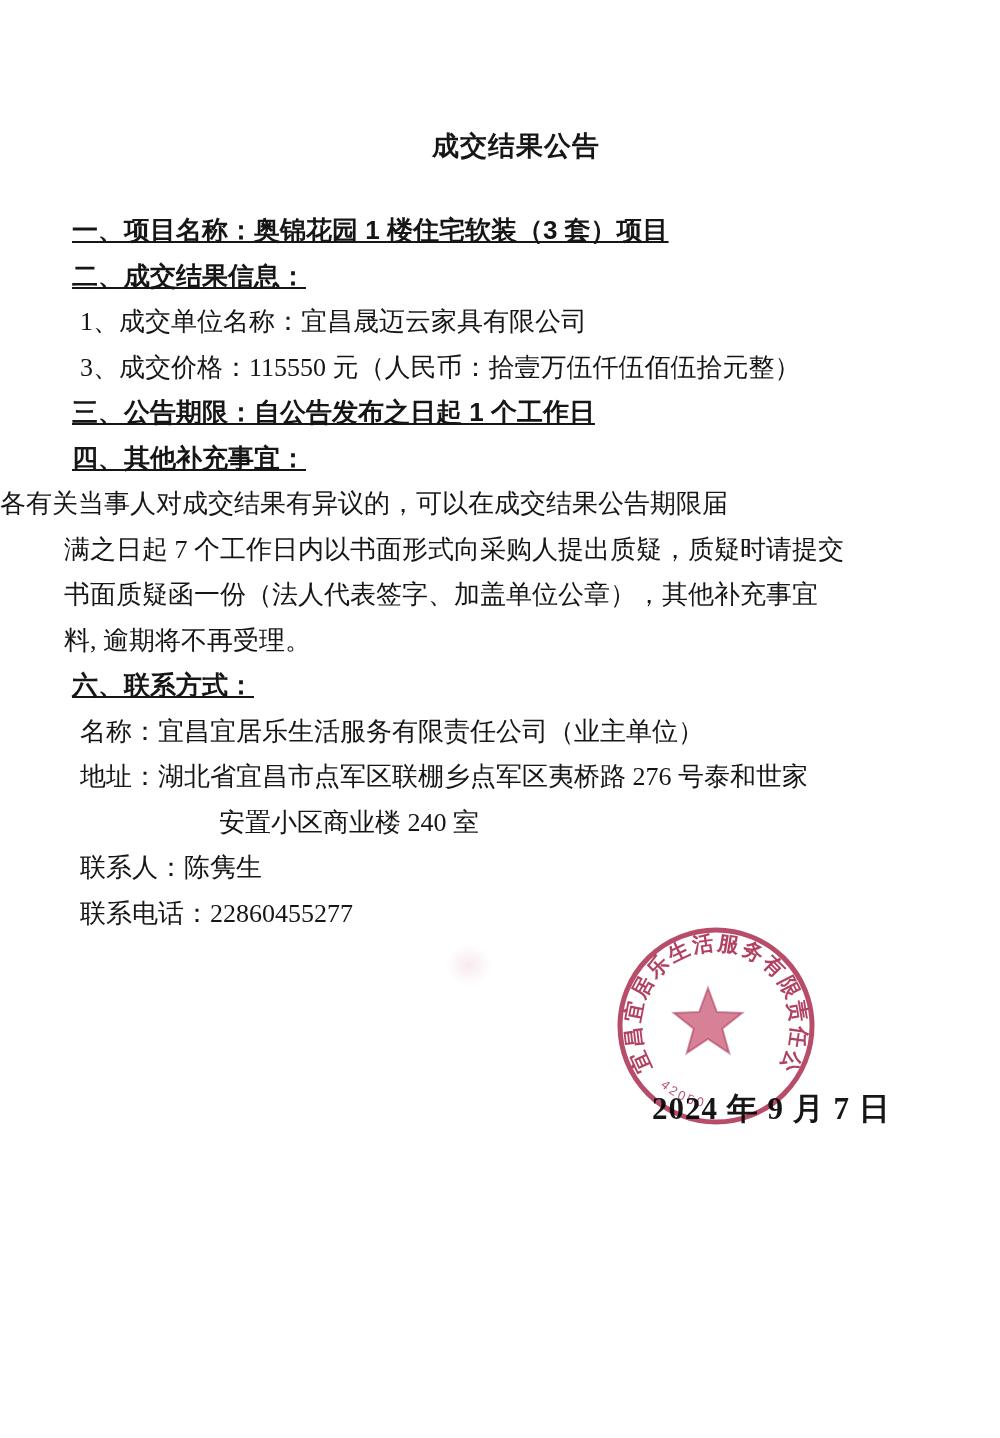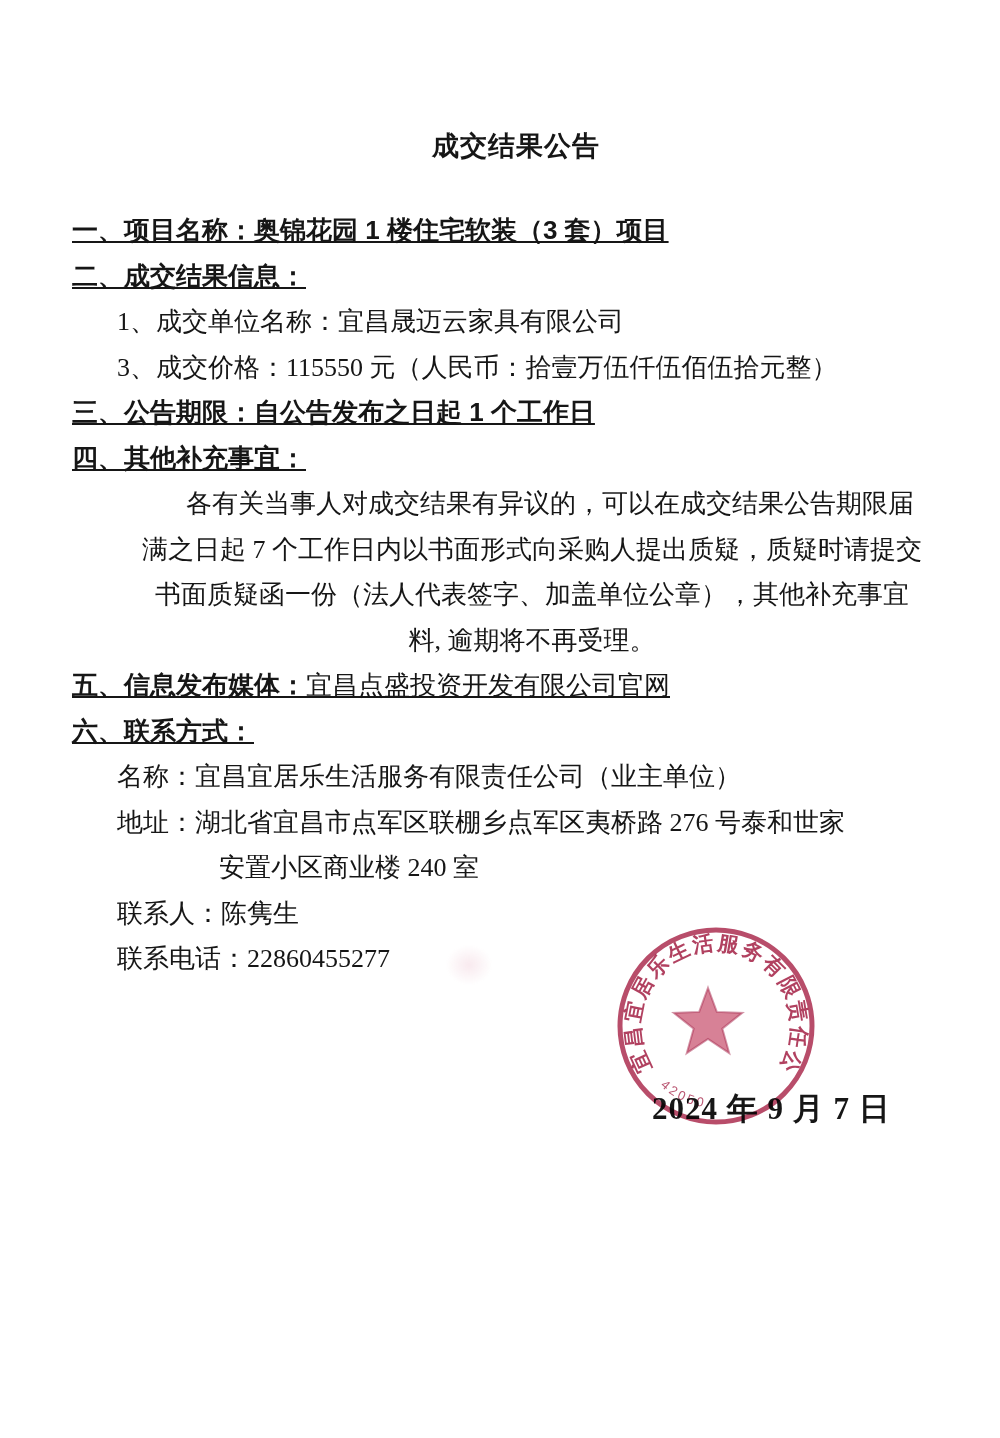--- a/index.html
+++ b/index.html
@@ -40,7 +40,7 @@
   }
   .line .r { font-weight:400; }
   .indent-section    { padding-left:72px;text-decoration:underline; }
-  .indent-item       { padding-left:117px; }
+  .indent-item       { padding-left:80px; }
   .indent-item-deep  { padding-left:219px; }
   .indent-para-first { padding-left:186px; }
   .indent-flush      { padding-left:64px;text-align:center; }

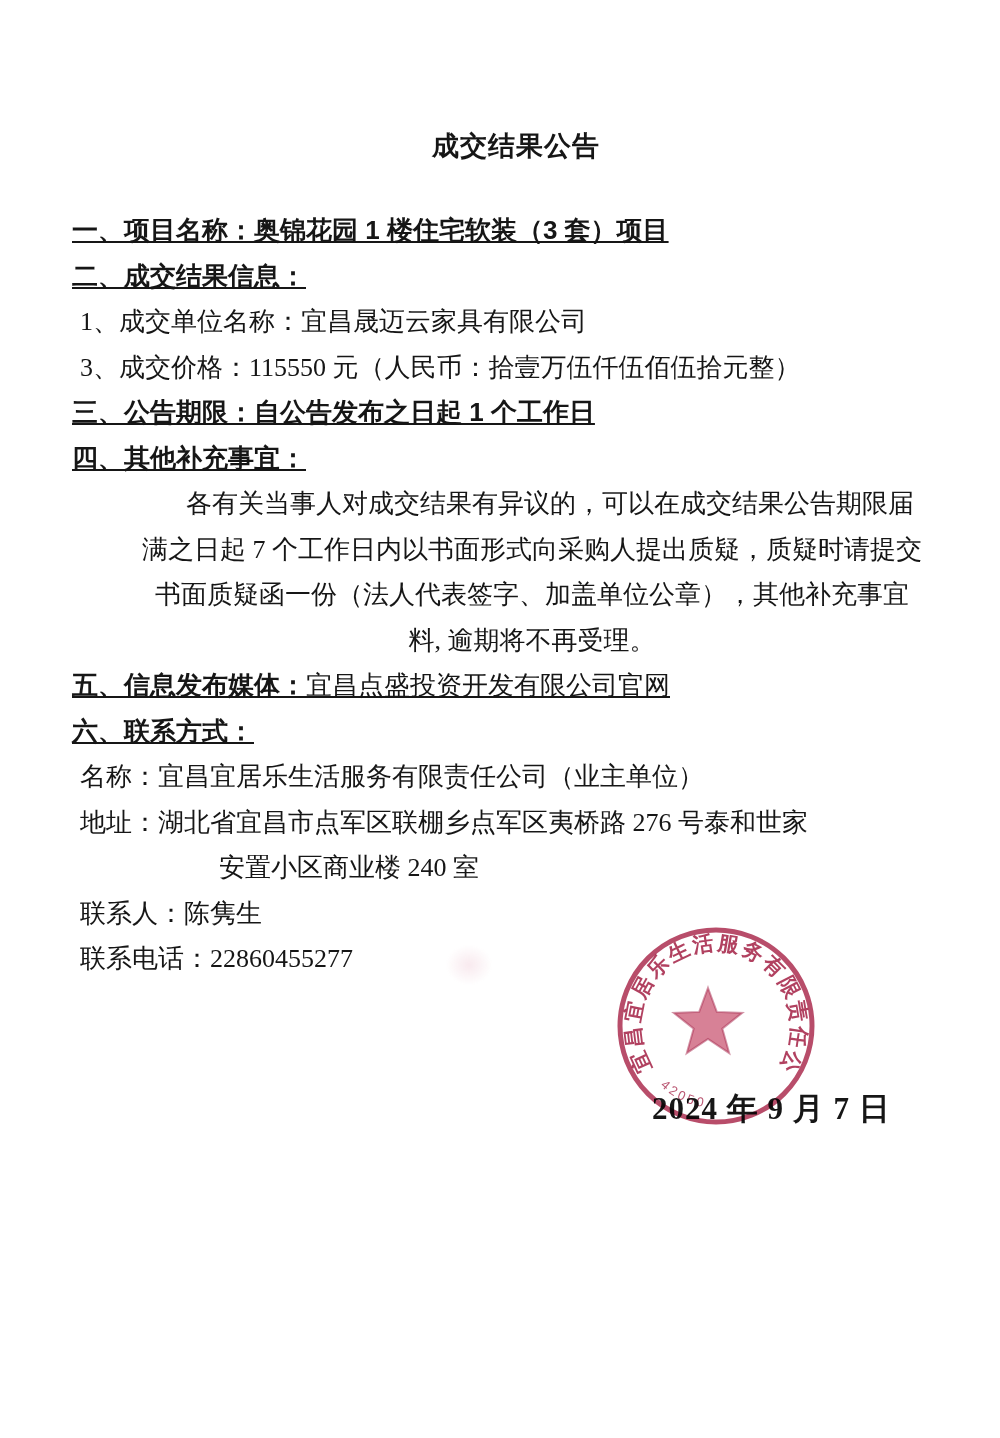--- a/index.html
+++ b/index.html
@@ -42,7 +42,7 @@
   .indent-section    { padding-left:72px;text-decoration:underline; }
   .indent-item       { padding-left:80px; }
   .indent-item-deep  { padding-left:219px; }
-  .indent-para-first { padding-left:186px; }
+  .indent-para-first { }
   .indent-flush      { padding-left:64px;text-align:center; }
   .date {
     position:absolute;

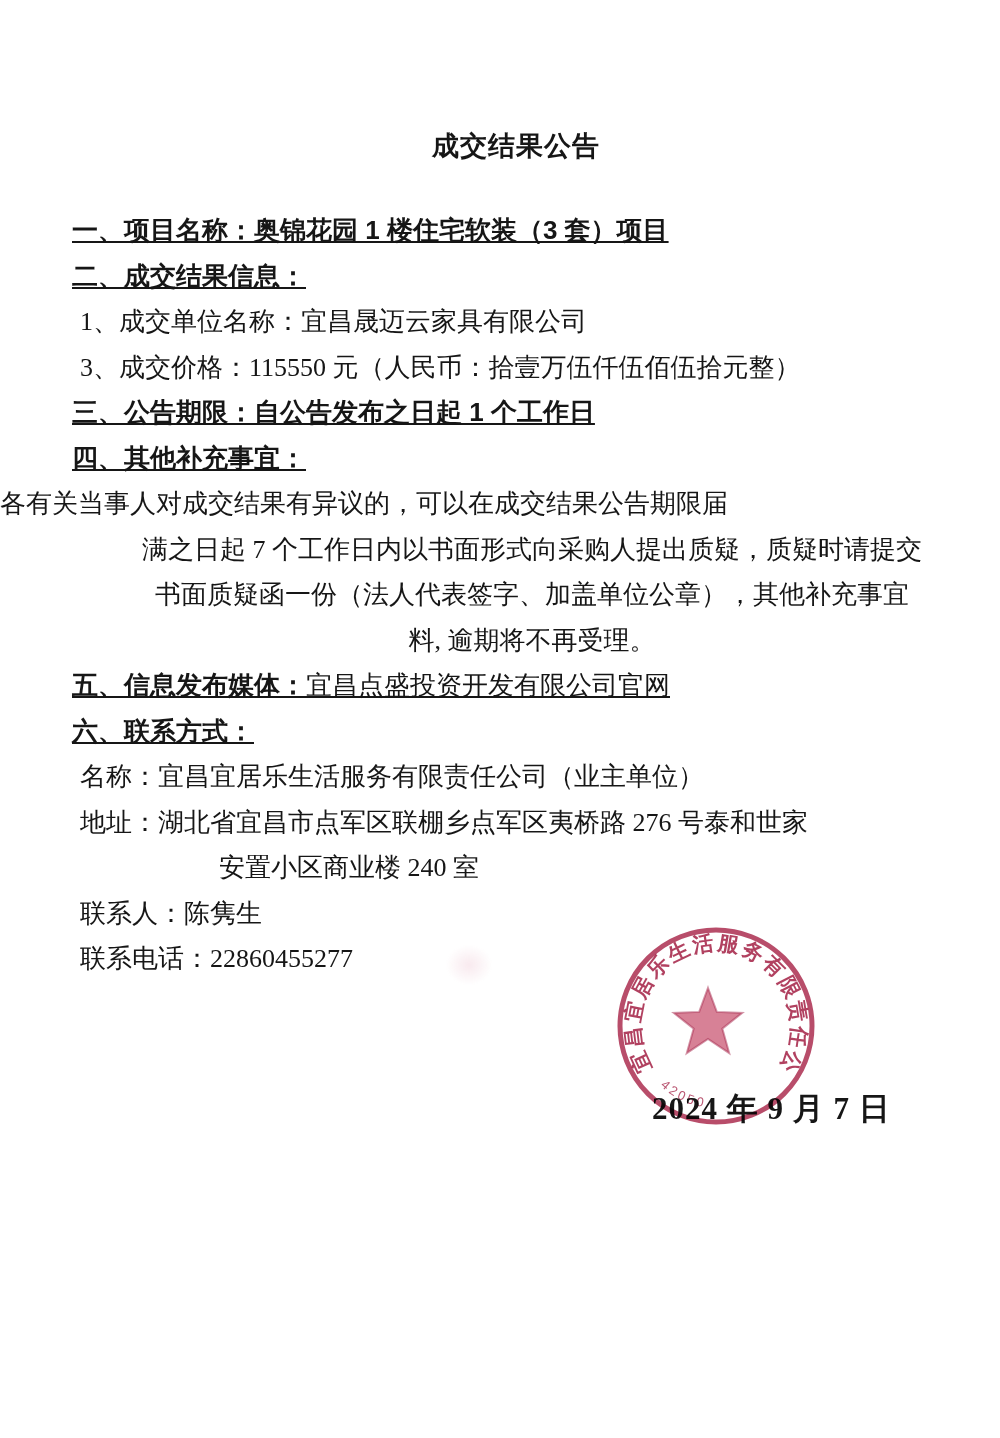--- a/index.html
+++ b/index.html
@@ -43,7 +43,7 @@
   .indent-item       { padding-left:80px; }
   .indent-item-deep  { padding-left:219px; }
   .indent-para-first { }
-  .indent-flush      { padding-left:64px;text-align:center; }
+  .indent-flush      { padding-left:64px; }
   .date {
     position:absolute;
     top:1088px; left:652px;

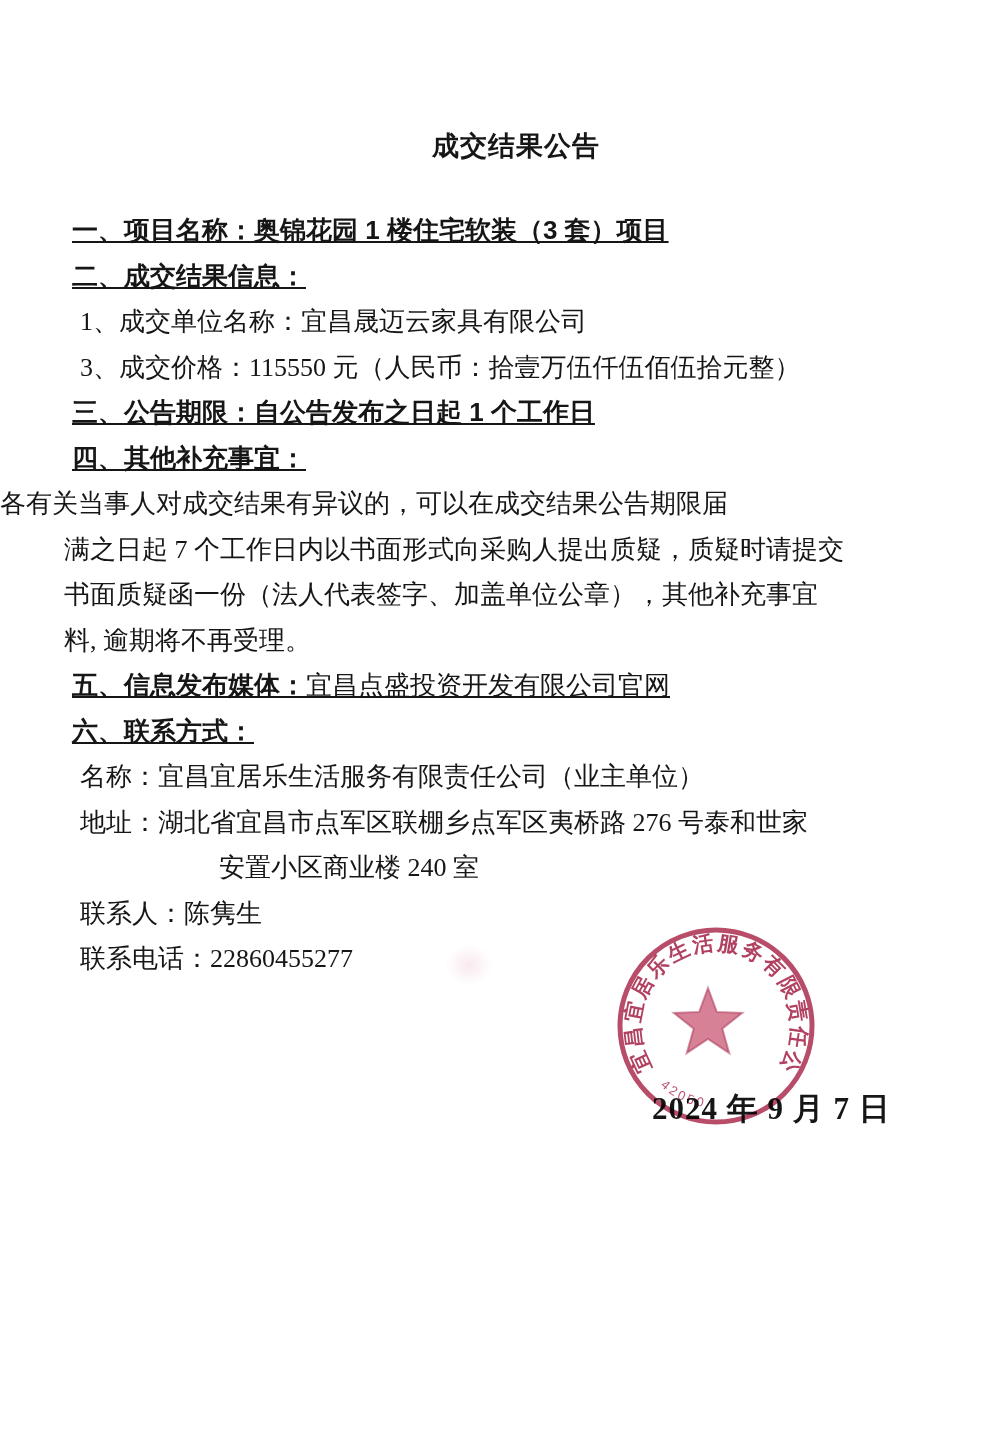--- a/index.html
+++ b/index.html
@@ -87,7 +87,6 @@
       <div class="line indent-flush"><span class="r">满之日起 7 个工作日内以书面形式向采购人提出质疑，质疑时请提交</span></div>
       <div class="line indent-flush"><span class="r">书面质疑函一份（法人代表签字、加盖单位公章），其他补充事宜</span></div>
       <div class="line indent-flush"><span class="r">料, 逾期将不再受理。</span></div>
-      <div class="line indent-section"><span class="b">五、信息发布媒体：</span><span class="r">宜昌点盛投资开发有限公司官网</span></div>
       <div class="line indent-section"><span class="b">六、联系方式：</span></div>
       <div class="line indent-item"><span class="r">名称：宜昌宜居乐生活服务有限责任公司（业主单位）</span></div>
       <div class="line indent-item"><span class="r">地址：湖北省宜昌市点军区联棚乡点军区夷桥路 276 号泰和世家</span></div>

